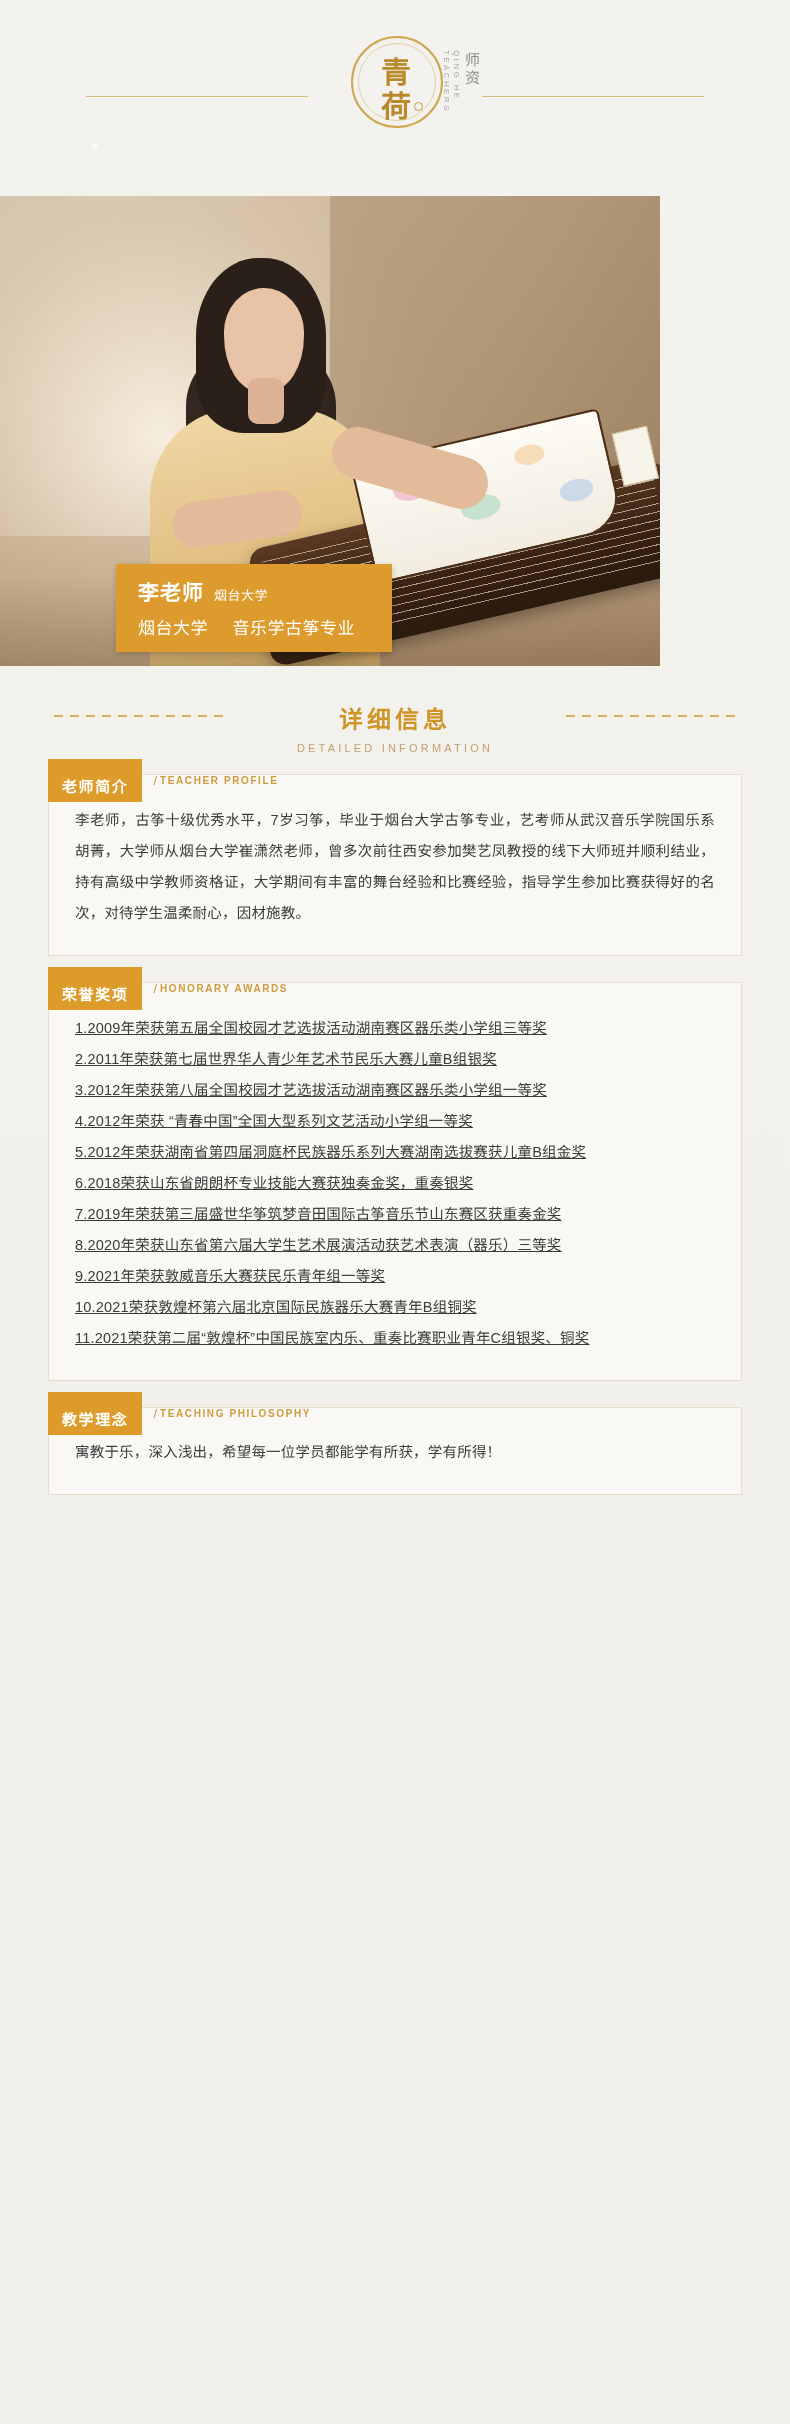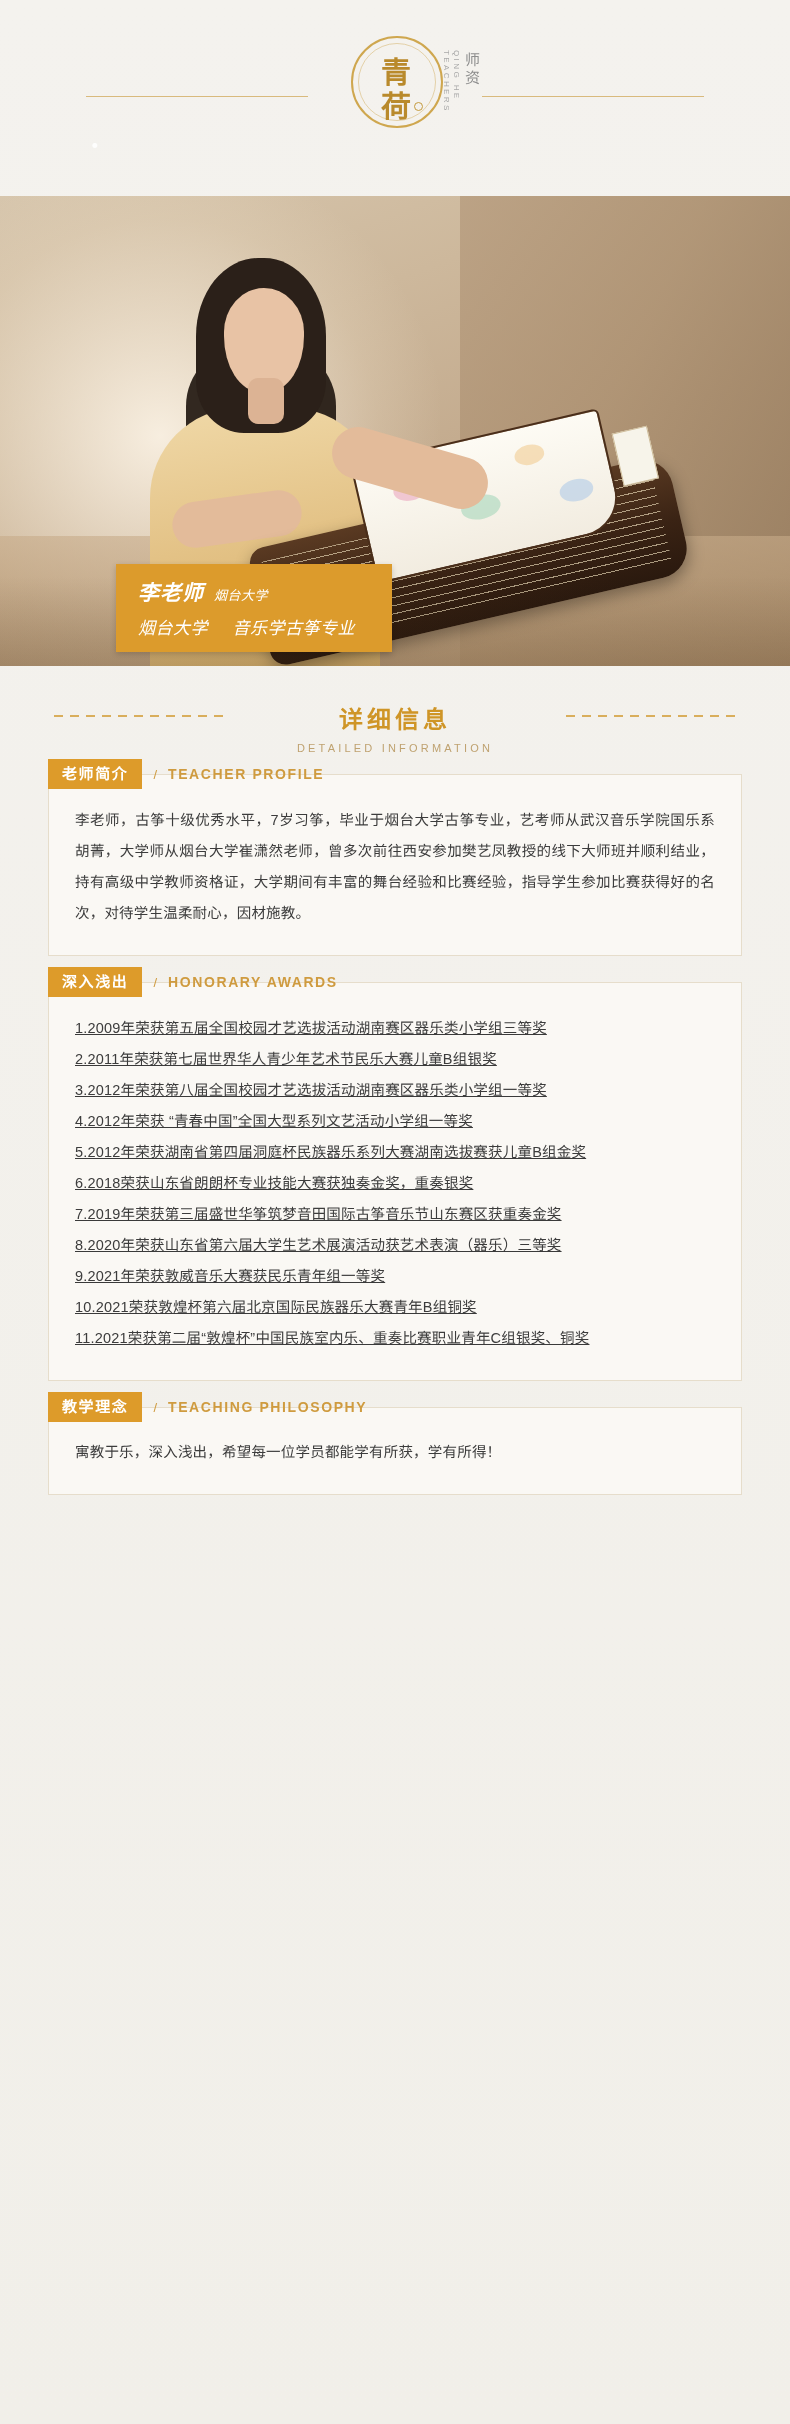--- a/index.html
+++ b/index.html
@@ -119,11 +119,10 @@
   
   .hero {
     position: relative;
-    width: 790px;
+    width: 660px;
     height: 470px;
     overflow: hidden;
     background: linear-gradient(160deg, #d7c6ad 0%, #cdb89c 30%, #c2a98c 60%, #b89e80 100%);
-    font-style: italic;
   }
   .hero-bg-glow {
     position: absolute;

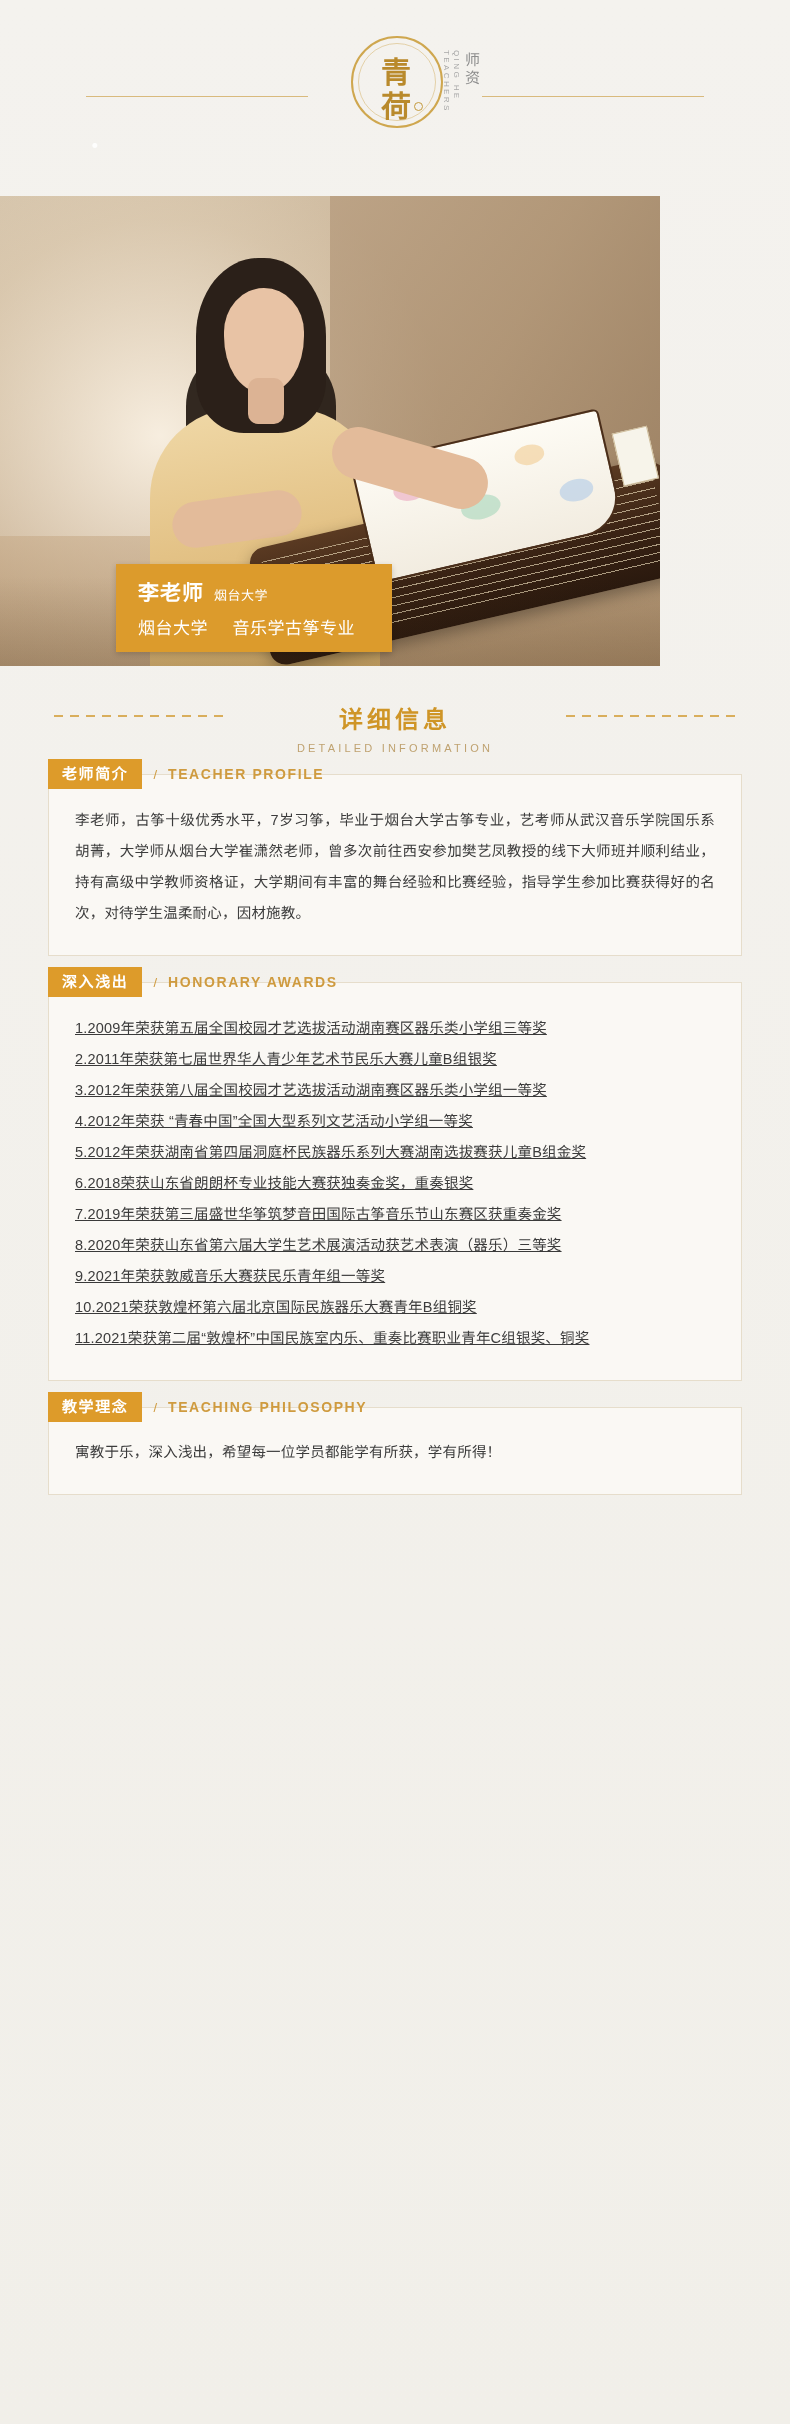--- a/index.html
+++ b/index.html
@@ -363,7 +363,7 @@
     font-size: 15px;
     font-weight: bold;
     letter-spacing: 1.6px;
-    padding: 7px 14px 8px 14px;
+    padding: 20px 14px 8px 14px;
     line-height: 1;
   }
   .card-head .en {

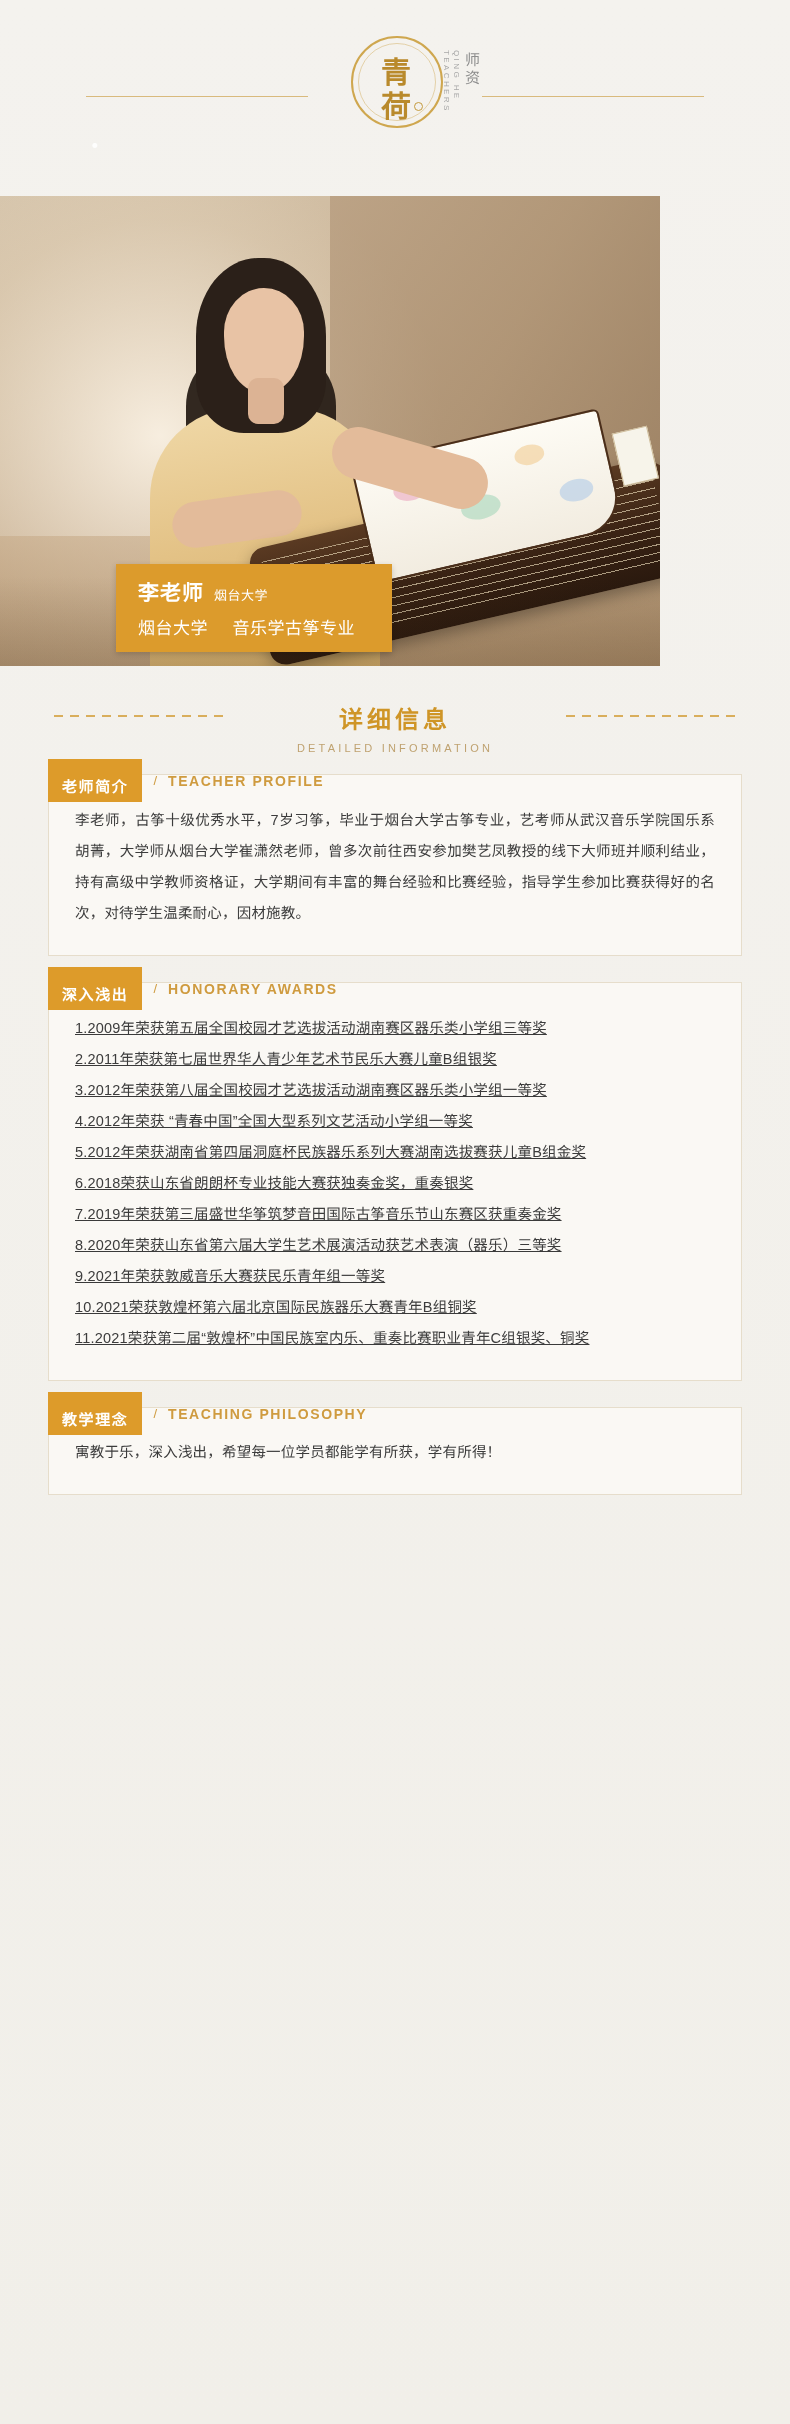--- a/index.html
+++ b/index.html
@@ -367,9 +367,9 @@
     line-height: 1;
   }
   .card-head .en {
-    margin-left: 11px;
+    margin-left: 3px;
     color: #cf9b3f;
-    font-size: 14px;
+    font-size: 10px;
     letter-spacing: 1.6px;
     font-weight: bold;
   }

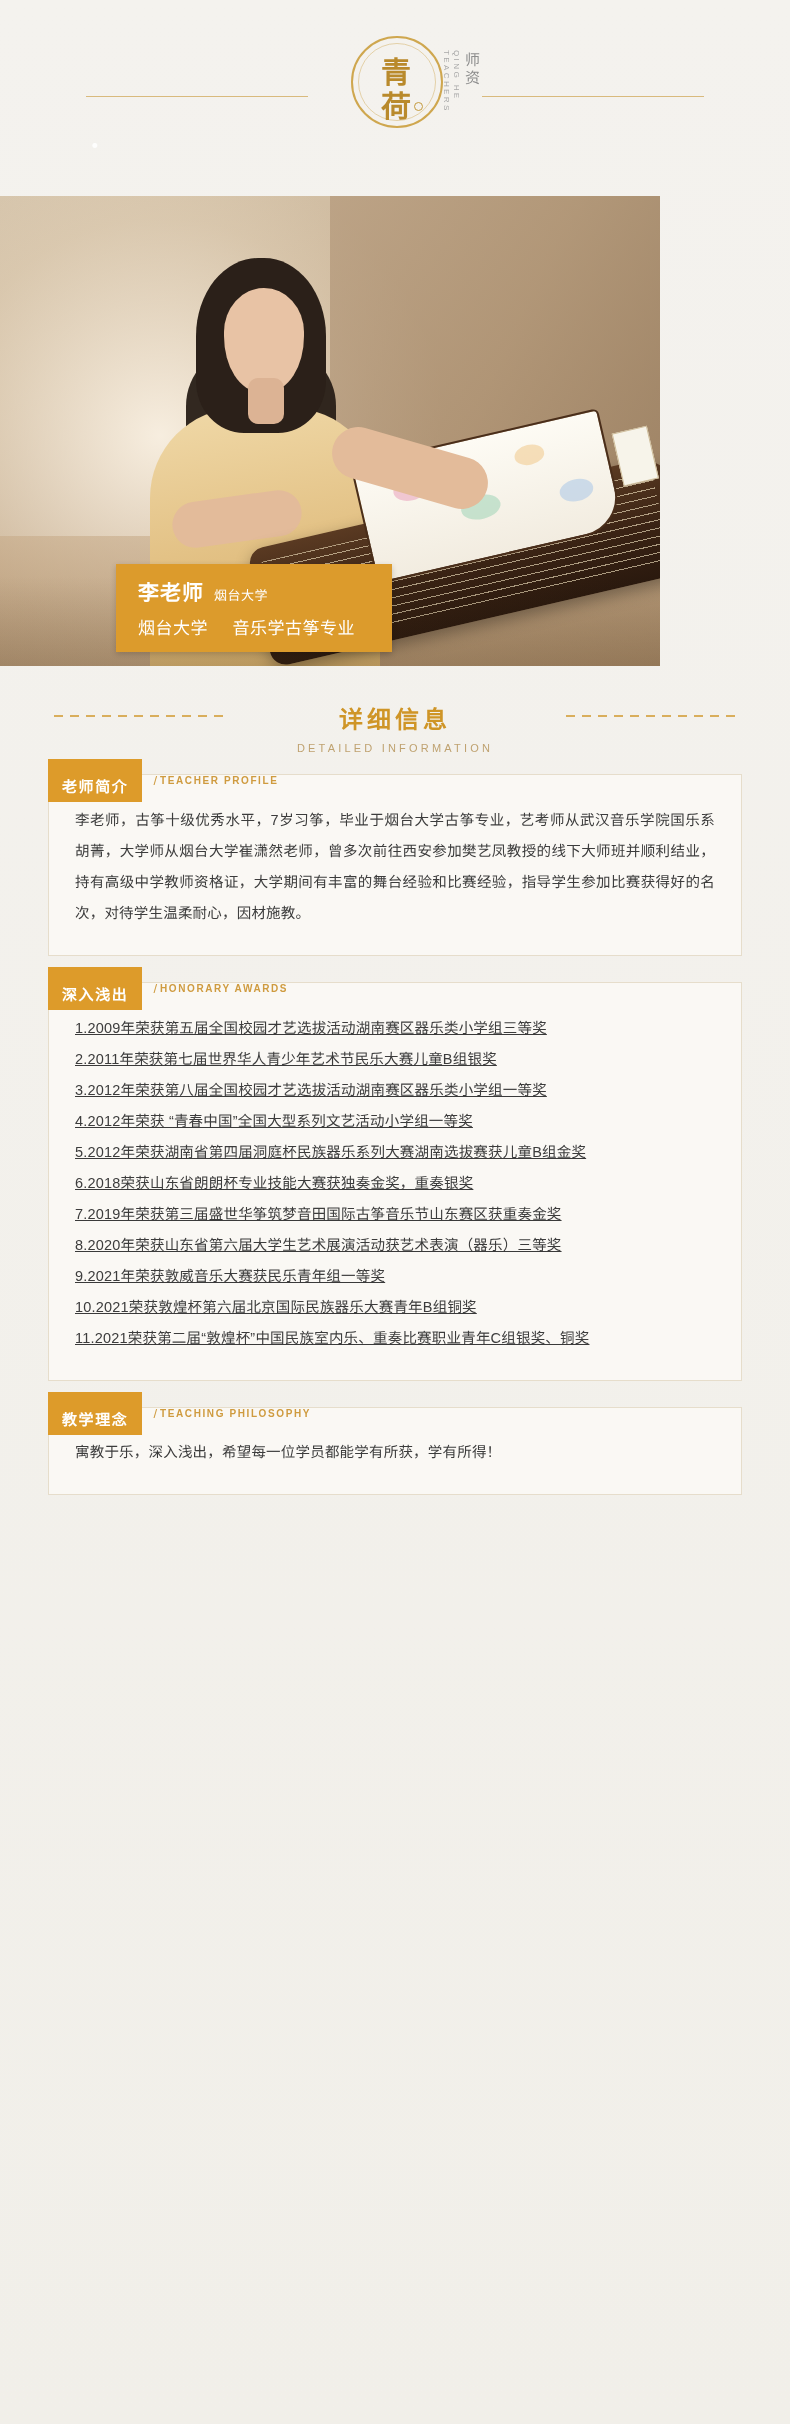--- a/index.html
+++ b/index.html
@@ -487,7 +487,7 @@
 
   <div class="card">
     <div class="card-head">
-      <span class="tab">深入浅出</span>
+      <span class="tab">荣誉奖项</span>
       <span class="slash">/</span>
       <span class="en">HONORARY AWARDS</span>
     </div>

